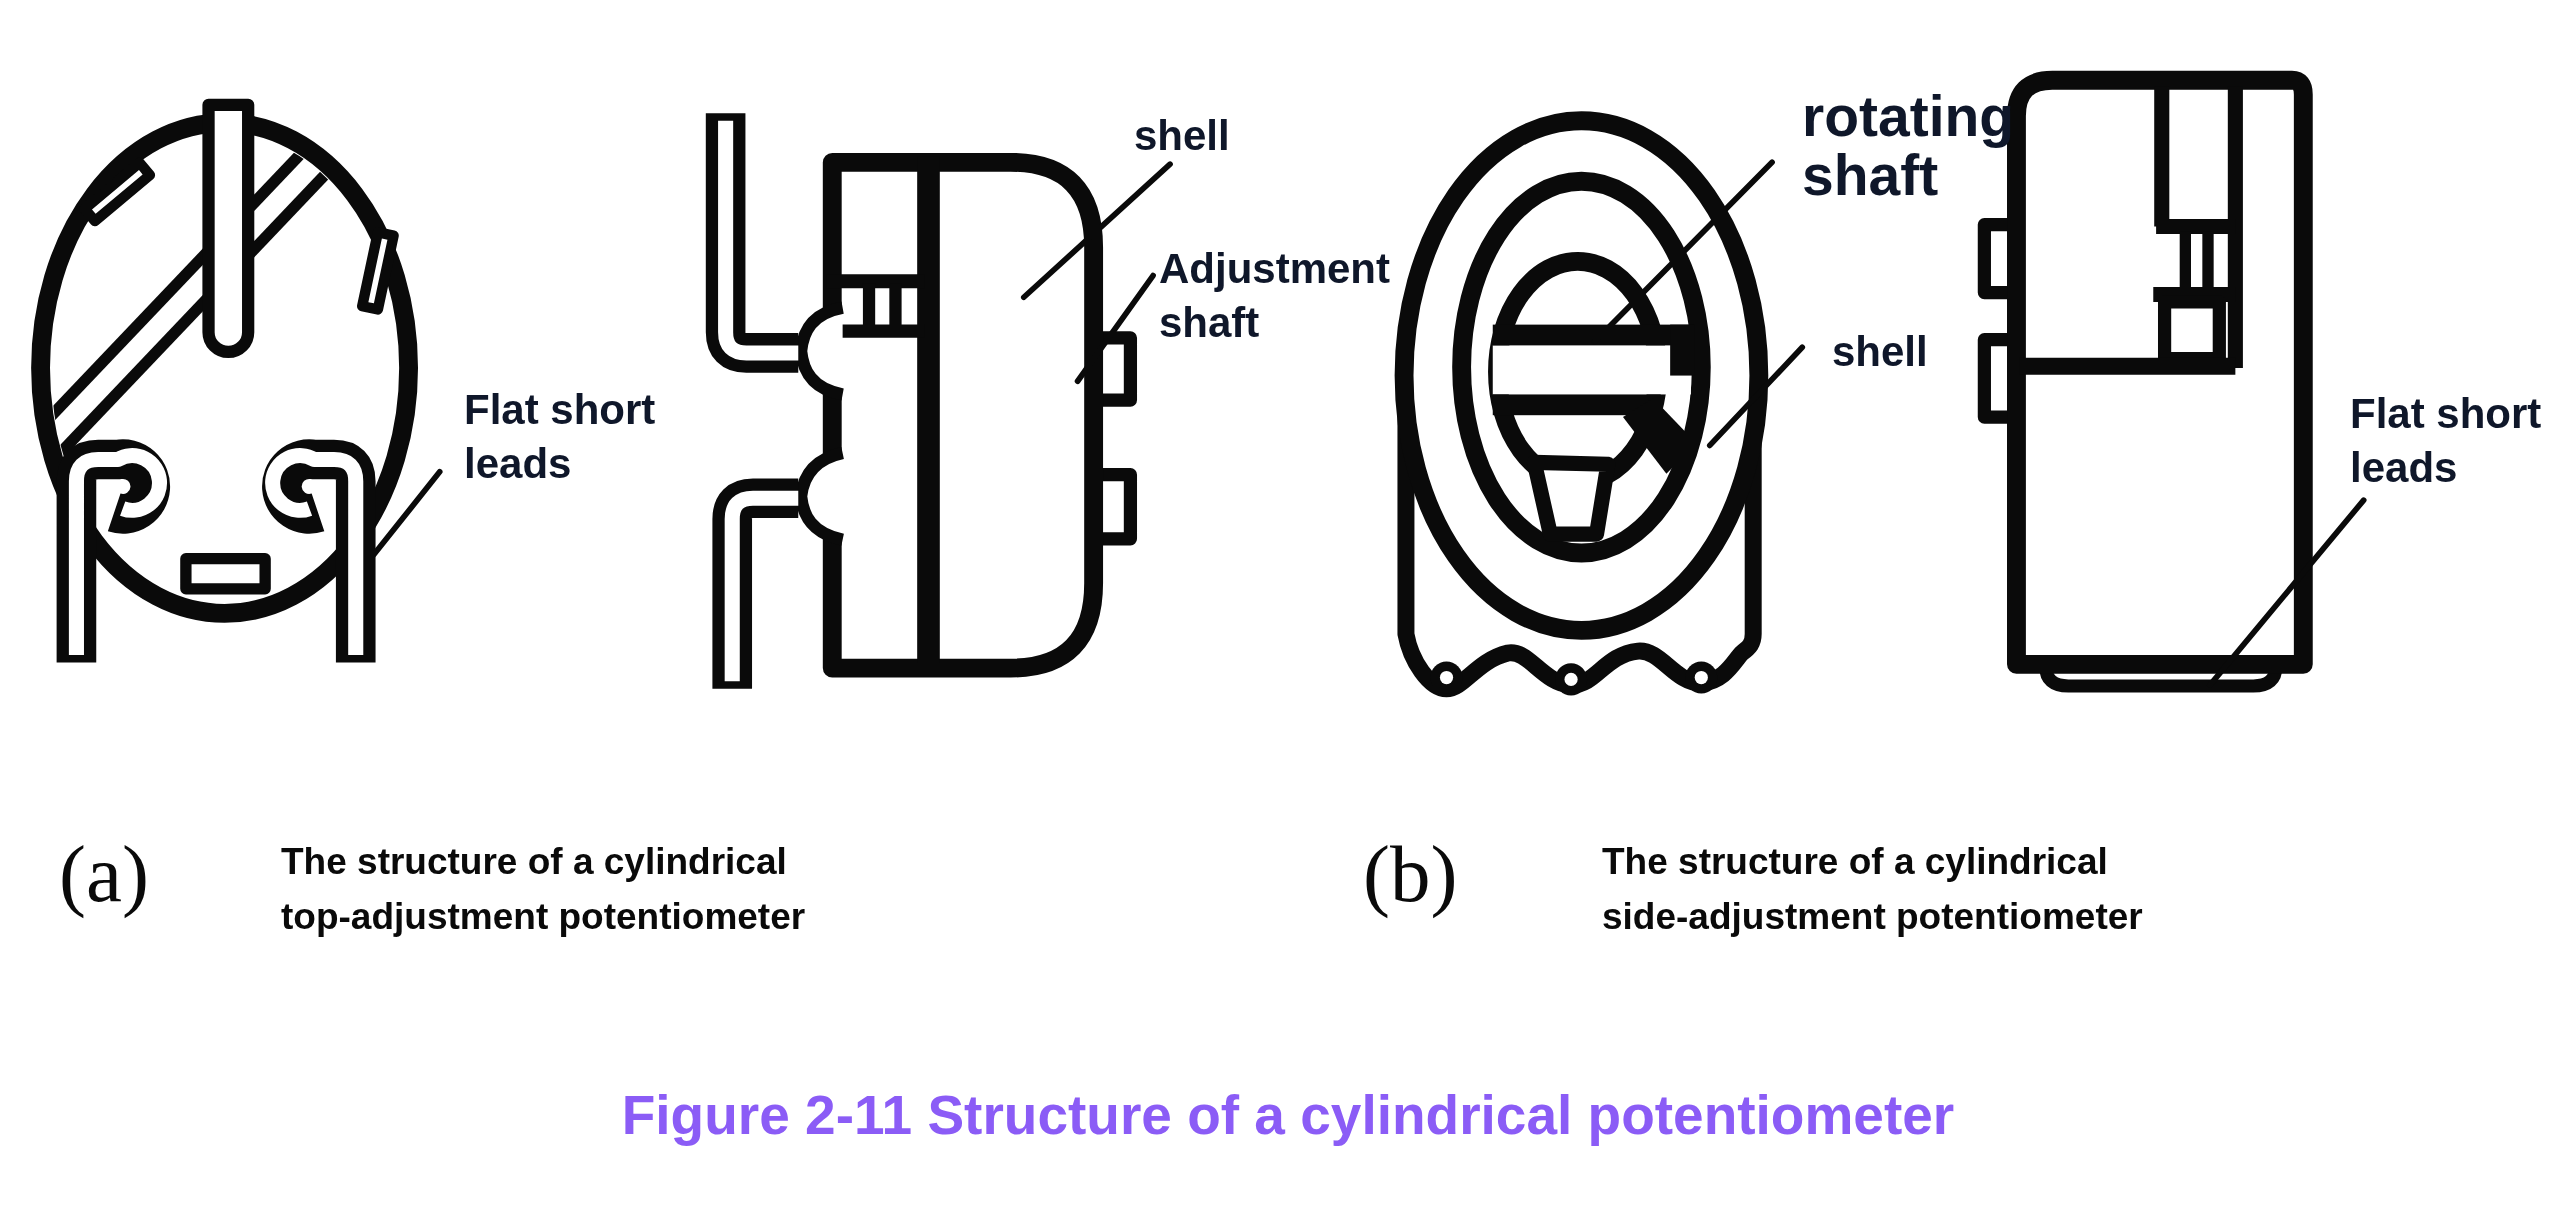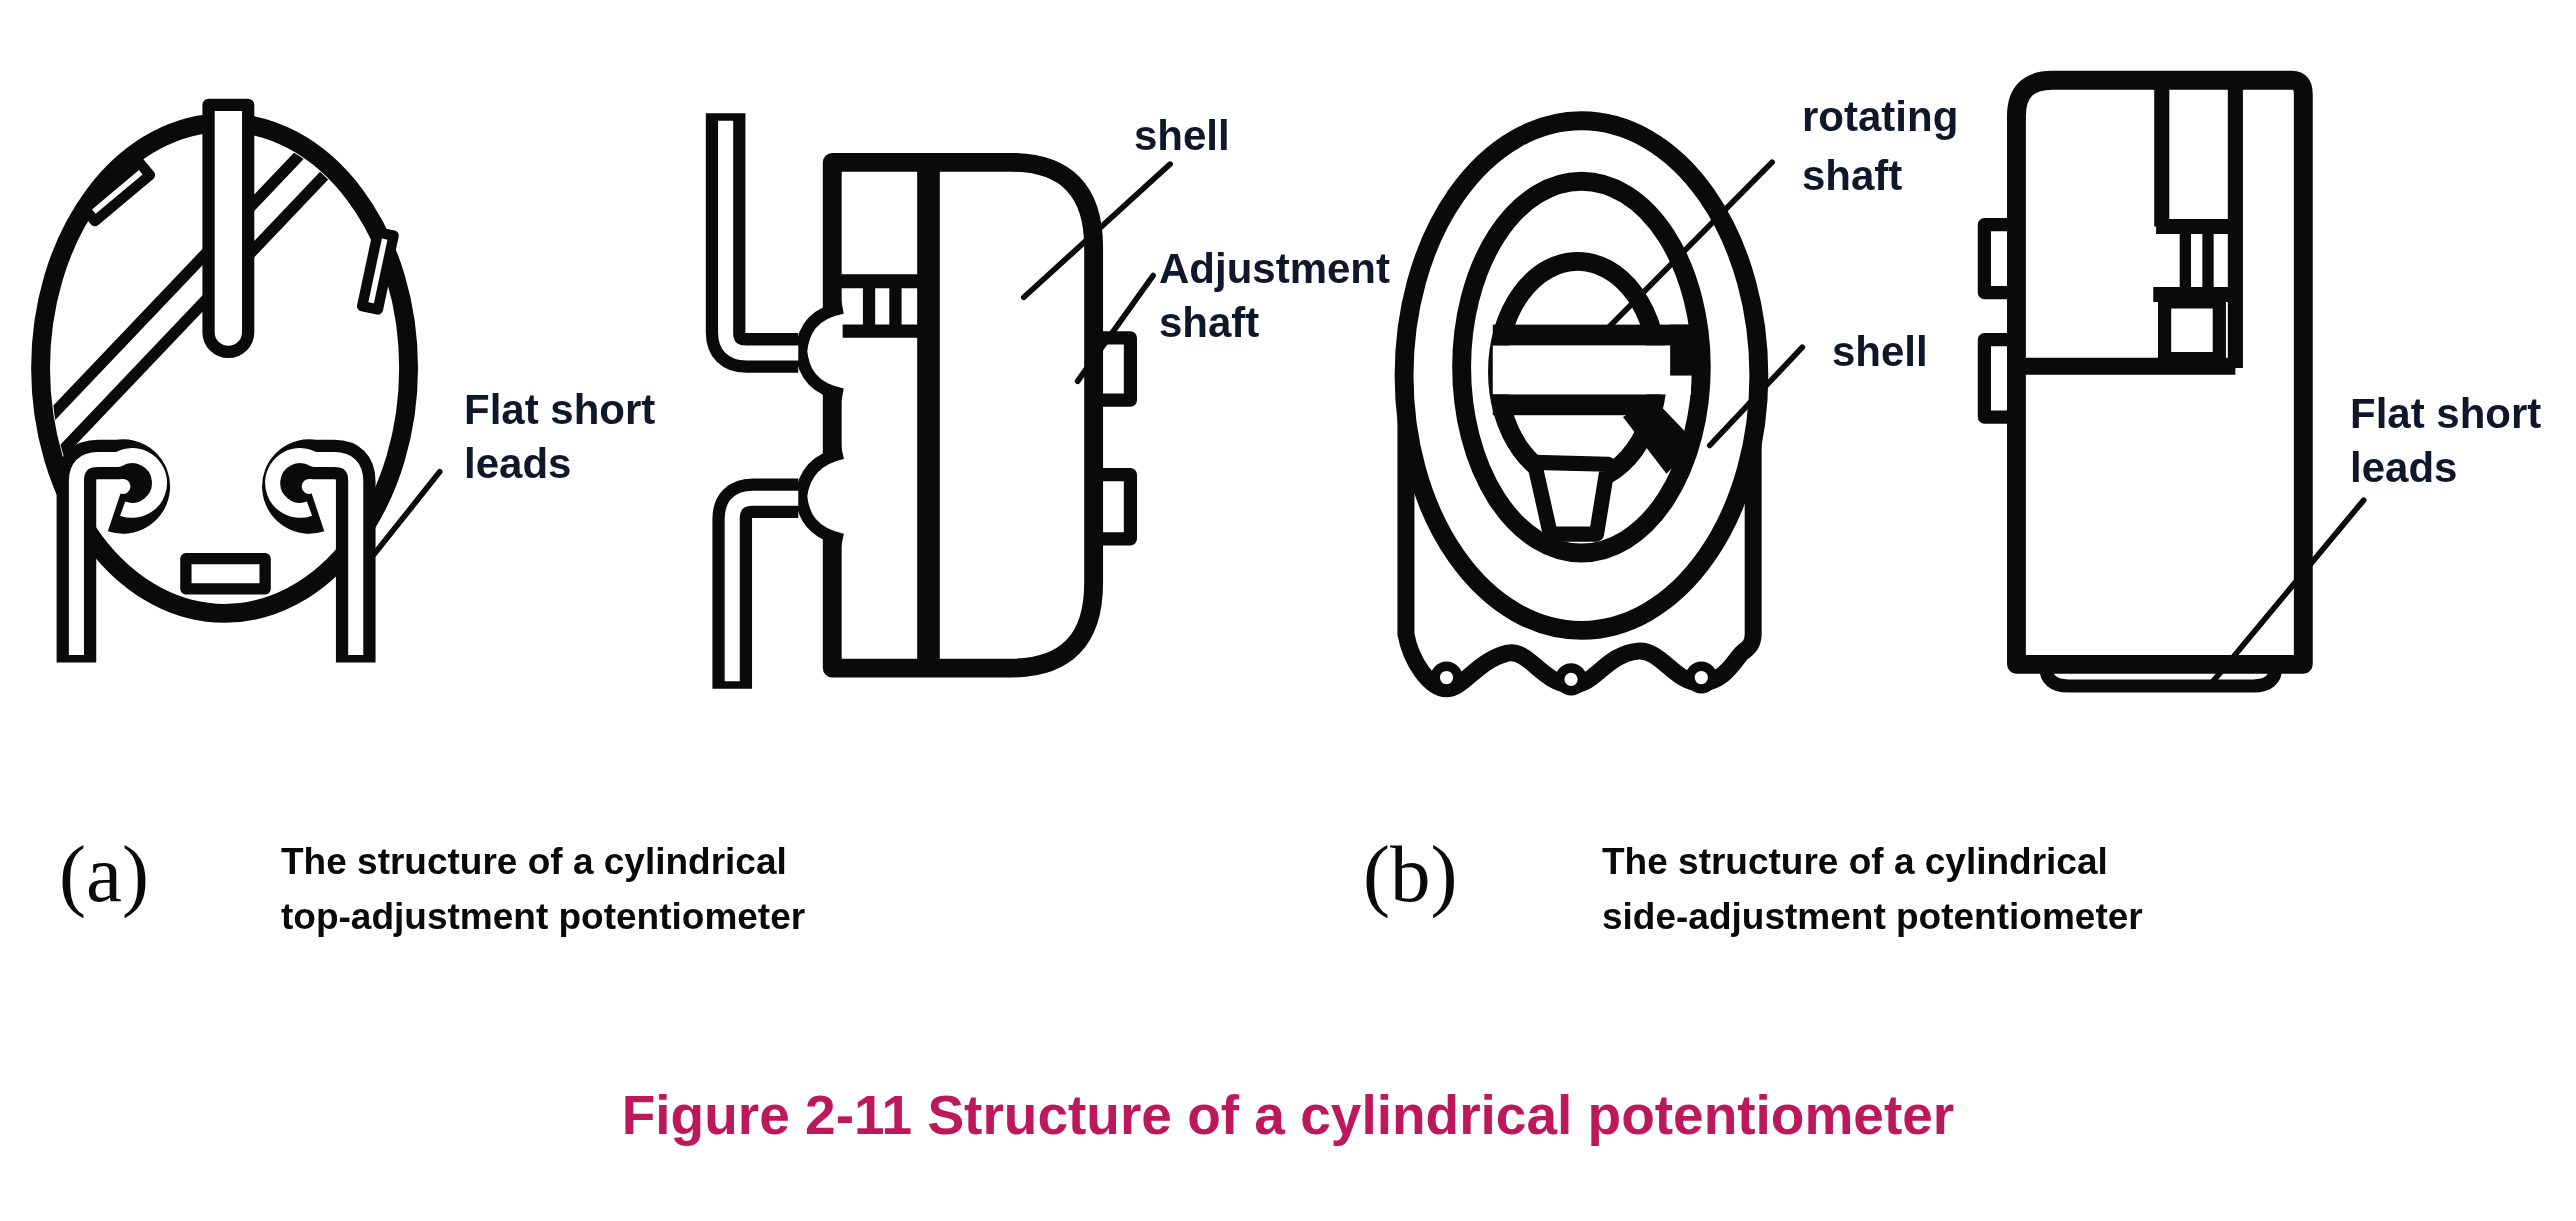--- a/index.html
+++ b/index.html
@@ -8,7 +8,7 @@
   #art{position:absolute;left:0;top:0;}
   .lbl{position:absolute;font-weight:700;font-size:42px;line-height:54px;
        white-space:pre-line;color:#0f172a;}
-  .lbl.rot{line-height:59px;font-size:42px;}
+  .lbl.rot{line-height:59px;font-size:57px;}
   .marker{position:absolute;font-family:"Liberation Serif",serif;font-weight:400;
           font-size:81px;line-height:1;color:#0a0a0a;}
   .caption{position:absolute;font-weight:700;font-size:37px;line-height:55px;

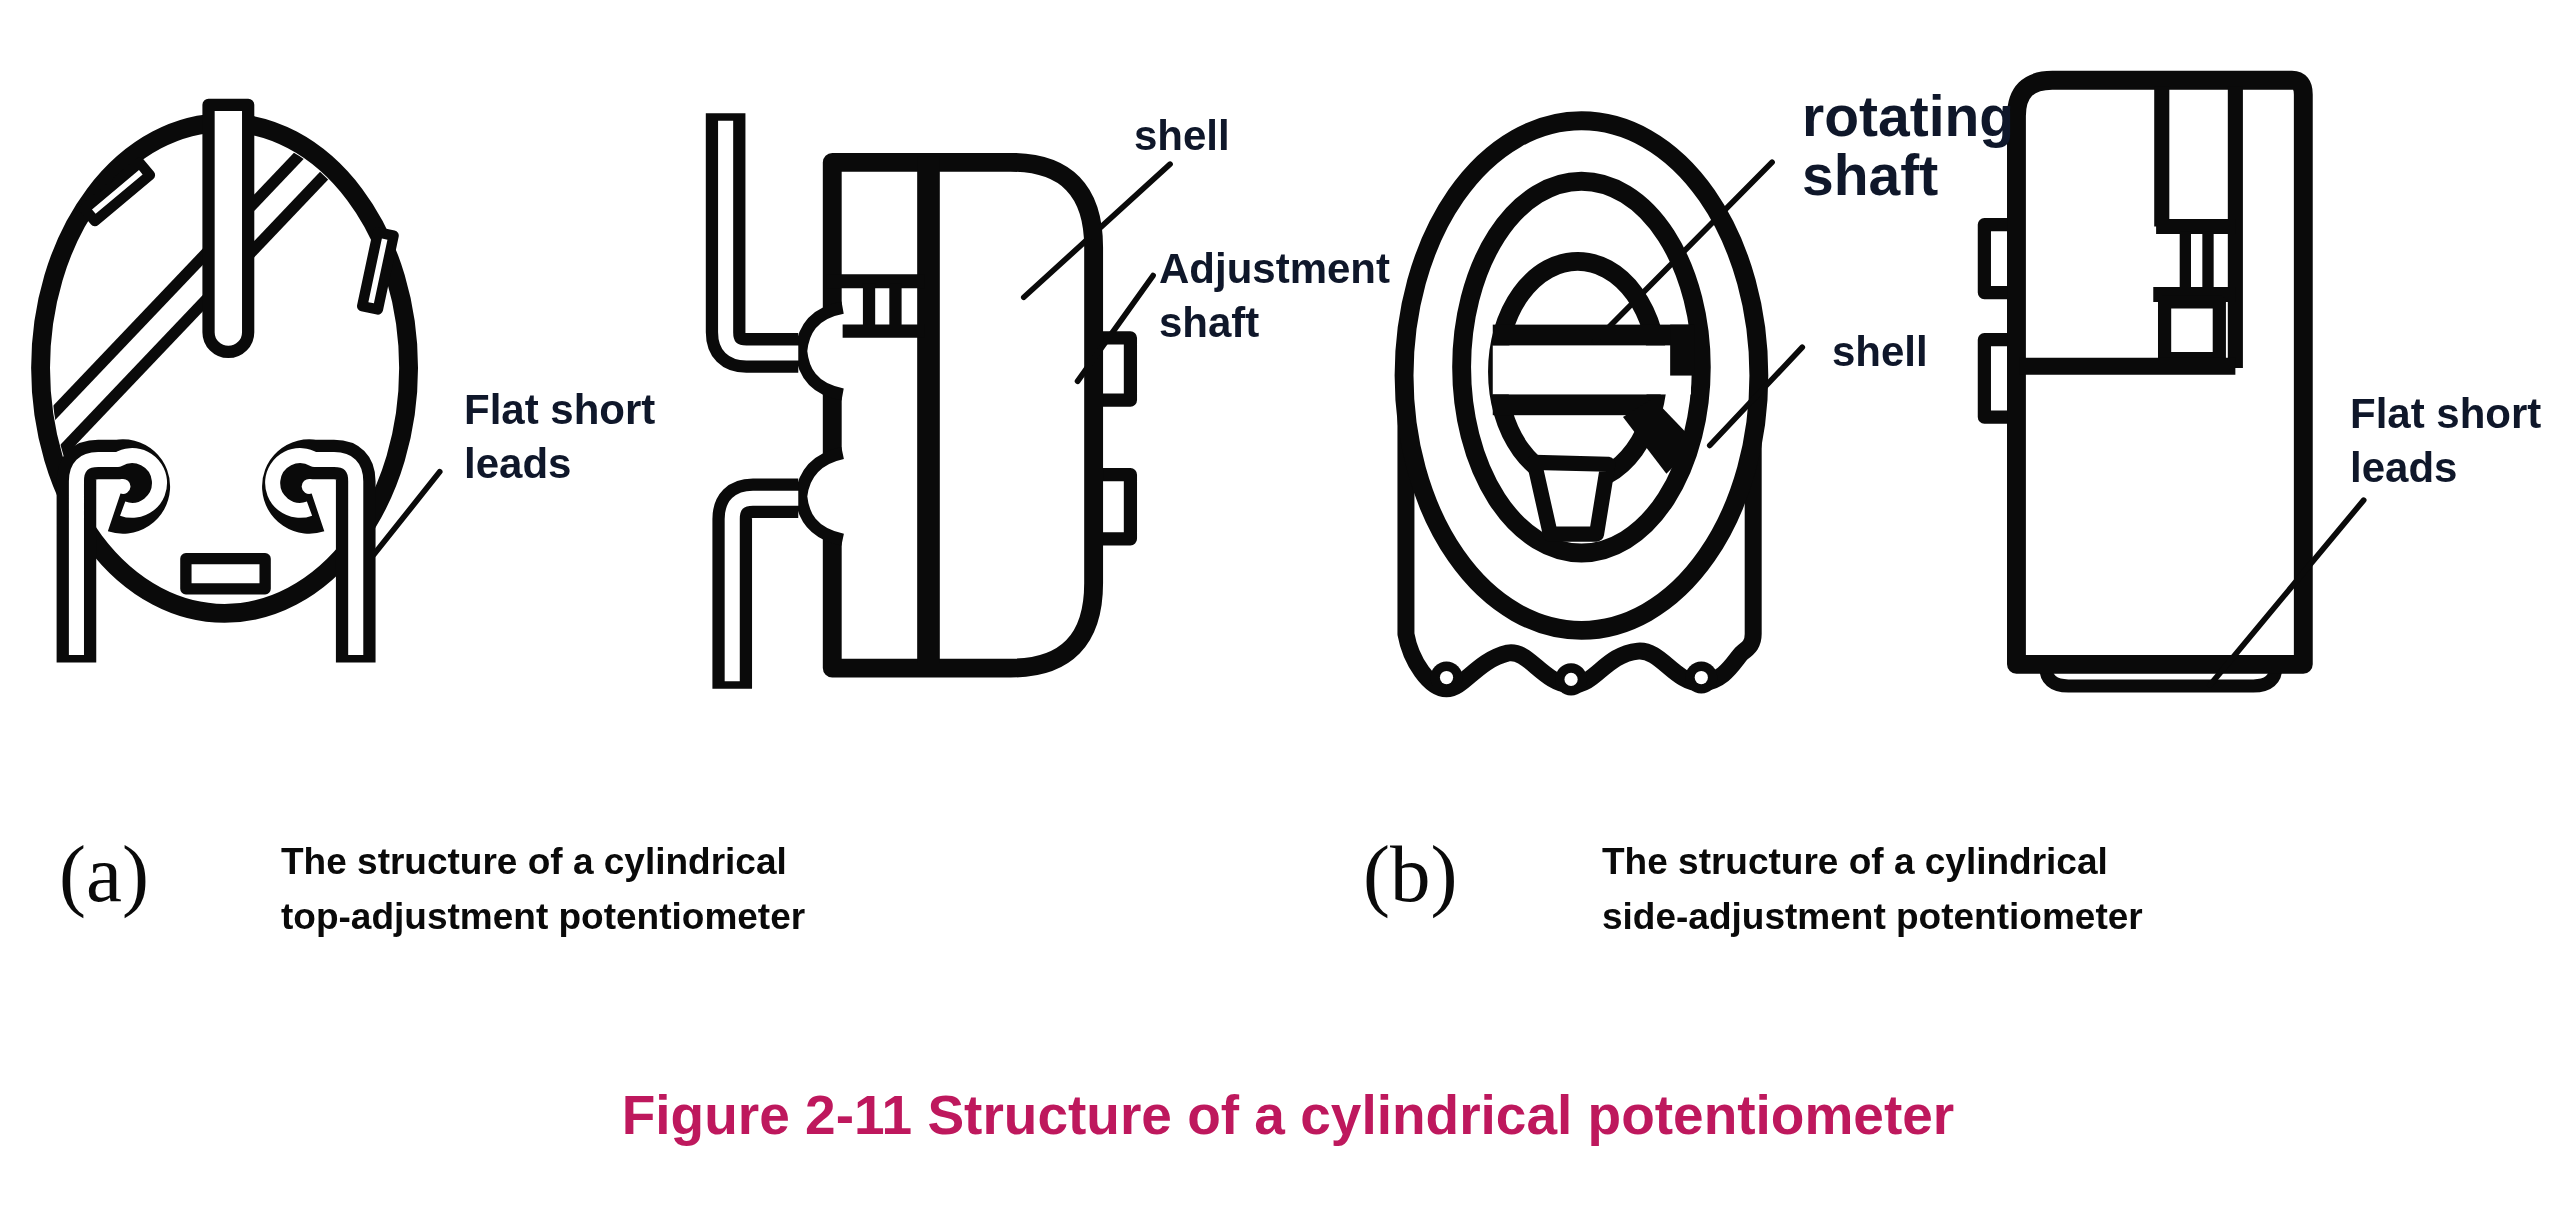--- a/index.html
+++ b/index.html
@@ -14,7 +14,7 @@
   .caption{position:absolute;font-weight:700;font-size:37px;line-height:55px;
            white-space:pre-line;color:#0a0a0a;letter-spacing:0px;}
   .figtitle{position:absolute;left:0;top:1083px;width:2576px;text-align:center;
-            font-weight:700;font-size:55px;color:#be185d;}
+            font-weight:700;font-size:55px;color:#8b5cf6;}
 </style>
 </head>
 <body>

